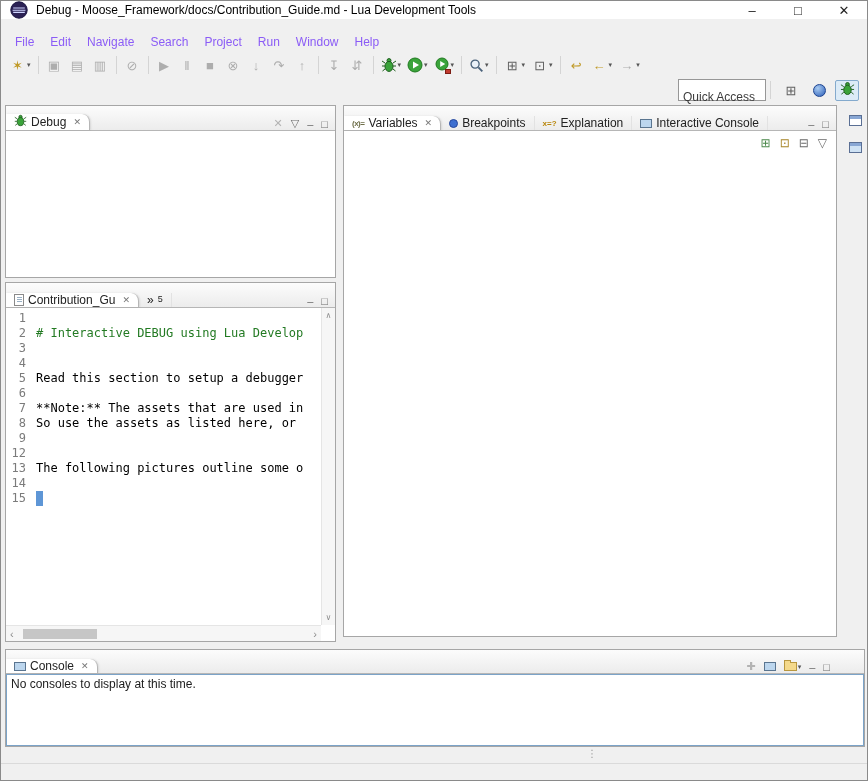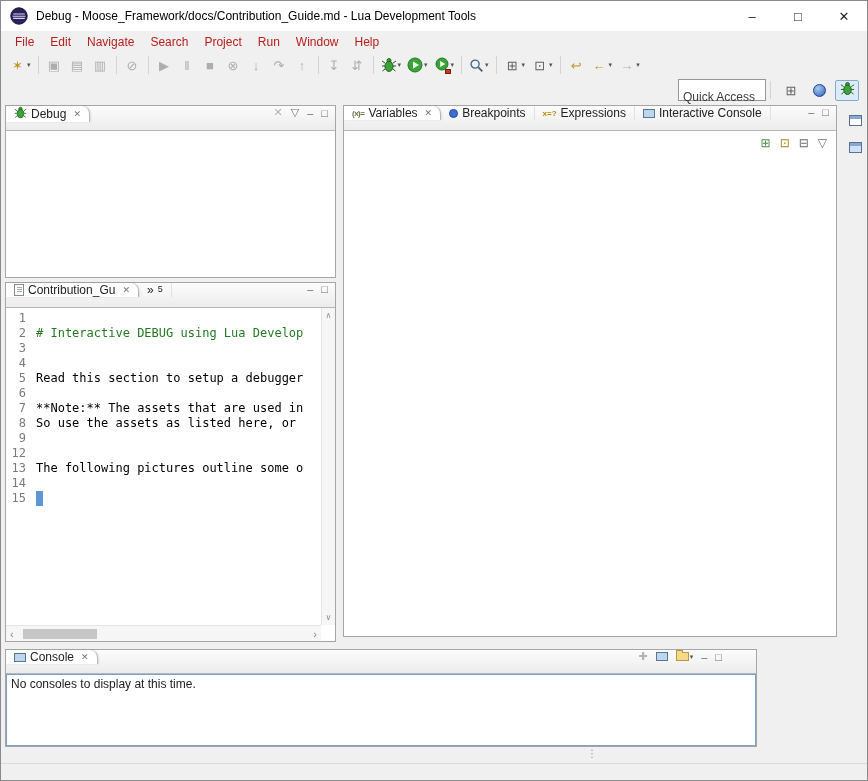--- a/index.html
+++ b/index.html
@@ -12,7 +12,7 @@
        font-size:12px;color:#111;overflow:hidden}
 
   
-  .titlebar{position:absolute;left:0;top:0;width:100%;height:30px;background:#fff;display:flex;align-items:center}
+  .titlebar{position:absolute;left:0;top:0;width:100%;height:18px;background:#fff;display:flex;align-items:center}
   .titlebar .logo{margin:0 8px 0 9px;display:flex}
   .titlebar .title{font-size:12px;color:#000;white-space:nowrap}
   .win-controls{margin-left:auto;display:flex;height:100%}

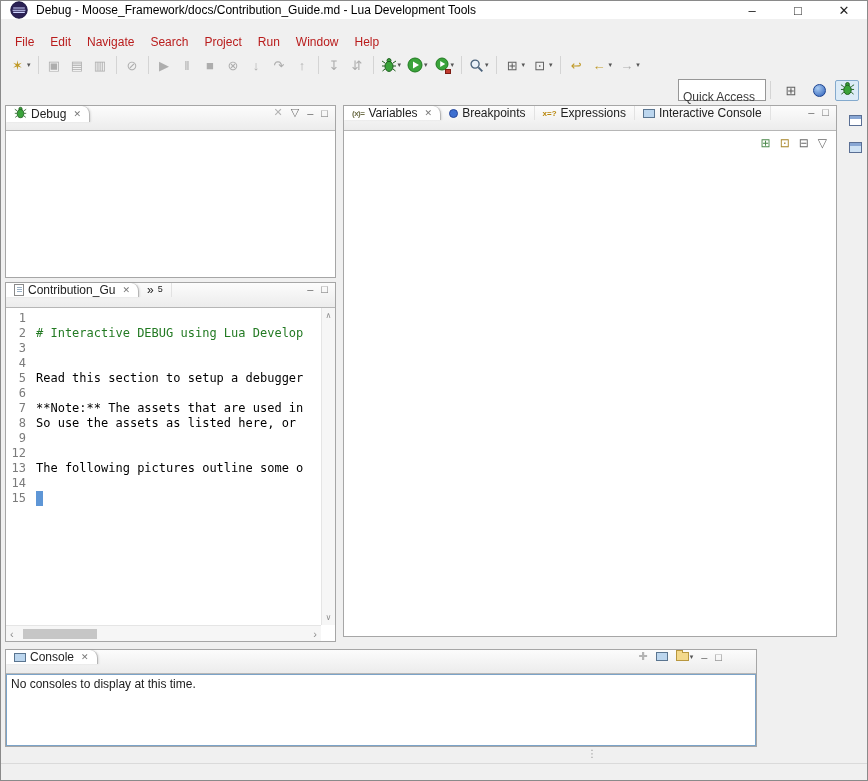--- a/index.html
+++ b/index.html
@@ -20,7 +20,7 @@
 
   
   .menubar{position:absolute;left:0;top:30px;width:100%;height:21px;display:flex;align-items:center;padding-left:6px}
-  .menu-item{padding:2px 8px;color:#b91c1c}
+  .menu-item{padding:2px 8px;color:#8b5cf6}
   .toolbar{position:absolute;left:0;top:51px;width:100%;height:26px;display:flex;align-items:center;padding-left:5px}
   .tb{height:22px;display:flex;align-items:center;padding:0 2px;margin:0 1px;border-radius:2px}
   .g{width:17px;text-align:center;font-size:13px;color:#5f5f5f;line-height:17px}

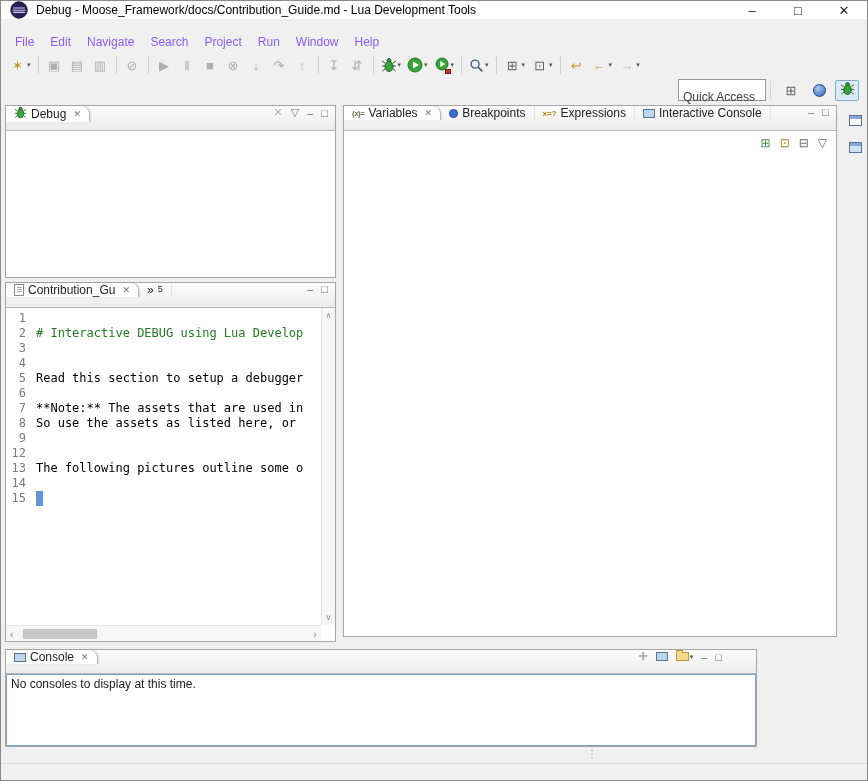--- a/index.html
+++ b/index.html
@@ -38,7 +38,7 @@
 
   
   .panel{position:absolute;background:#fff;border:1px solid #a6a6a6}
-  .vhead{height:25px;display:flex;align-items:flex-start;background:linear-gradient(#fcfcfc,#ececec);
+  .vhead{height:25px;display:flex;align-items:flex-end;background:linear-gradient(#fcfcfc,#ececec);
          border-bottom:1px solid #b6b6b6}
   .tab{display:flex;align-items:center;gap:4px;padding:0 8px;white-space:nowrap;color:#222}
   .tab.active{background:#fff;border-right:1px solid #b6b6b6;border-top-right-radius:8px;box-shadow:1px 0 2px rgba(0,0,0,.10)}

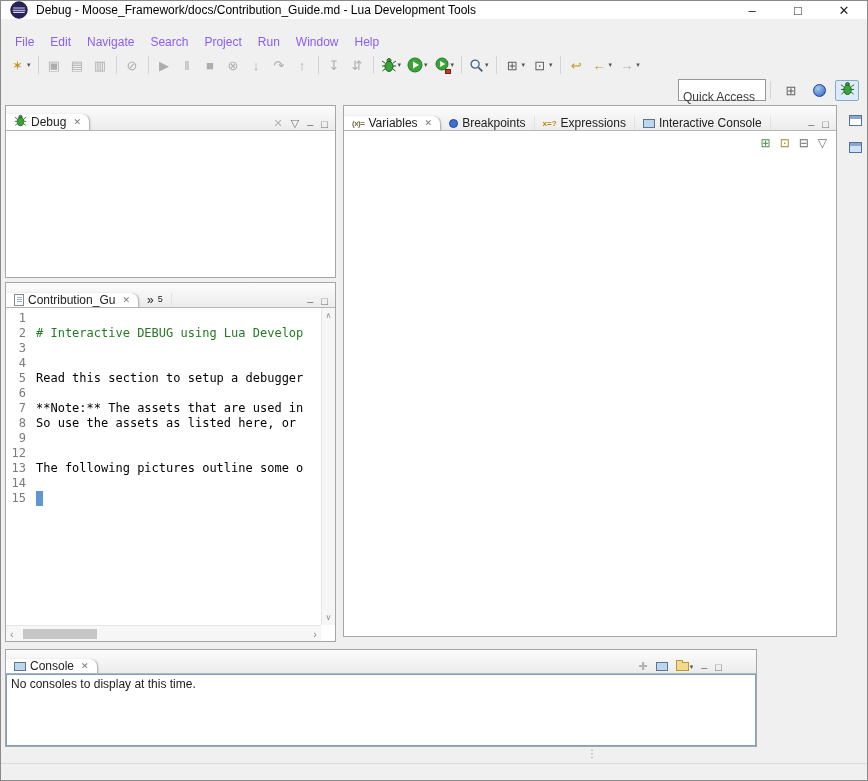--- a/index.html
+++ b/index.html
@@ -387,7 +387,7 @@
       </span>
       <span class="tab inactive">
         <span class="i-expr">x=?</span>
-        <span>Expressions</span>
+        <span>Explanation</span>
       </span>
       <span class="tab inactive">
         <span class="i-monitor"></span>

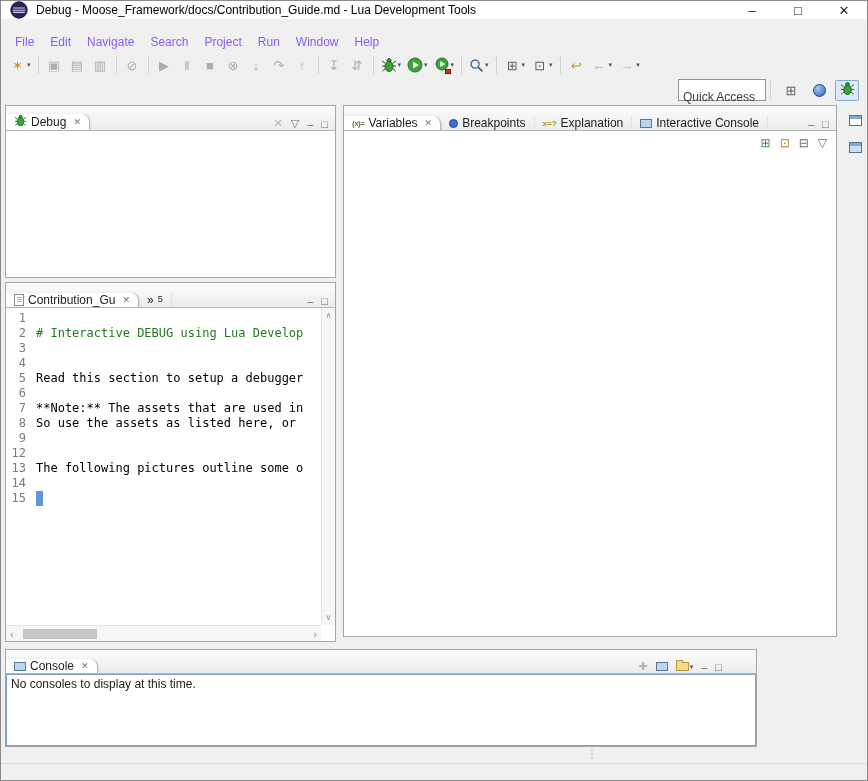--- a/index.html
+++ b/index.html
@@ -51,7 +51,7 @@
   .debug-panel{left:4px;top:104px;width:331px;height:173px}
   .editor-panel{left:4px;top:281px;width:331px;height:360px}
   .right-panel{left:342px;top:104px;width:494px;height:532px}
-  .console-panel{left:4px;top:648px;width:752px;height:98px}
+  .console-panel{left:4px;top:648px;width:860px;height:98px}
 
   
   .ed-wrap{position:absolute;top:25px;left:0;right:0;bottom:0;background:#fff}

